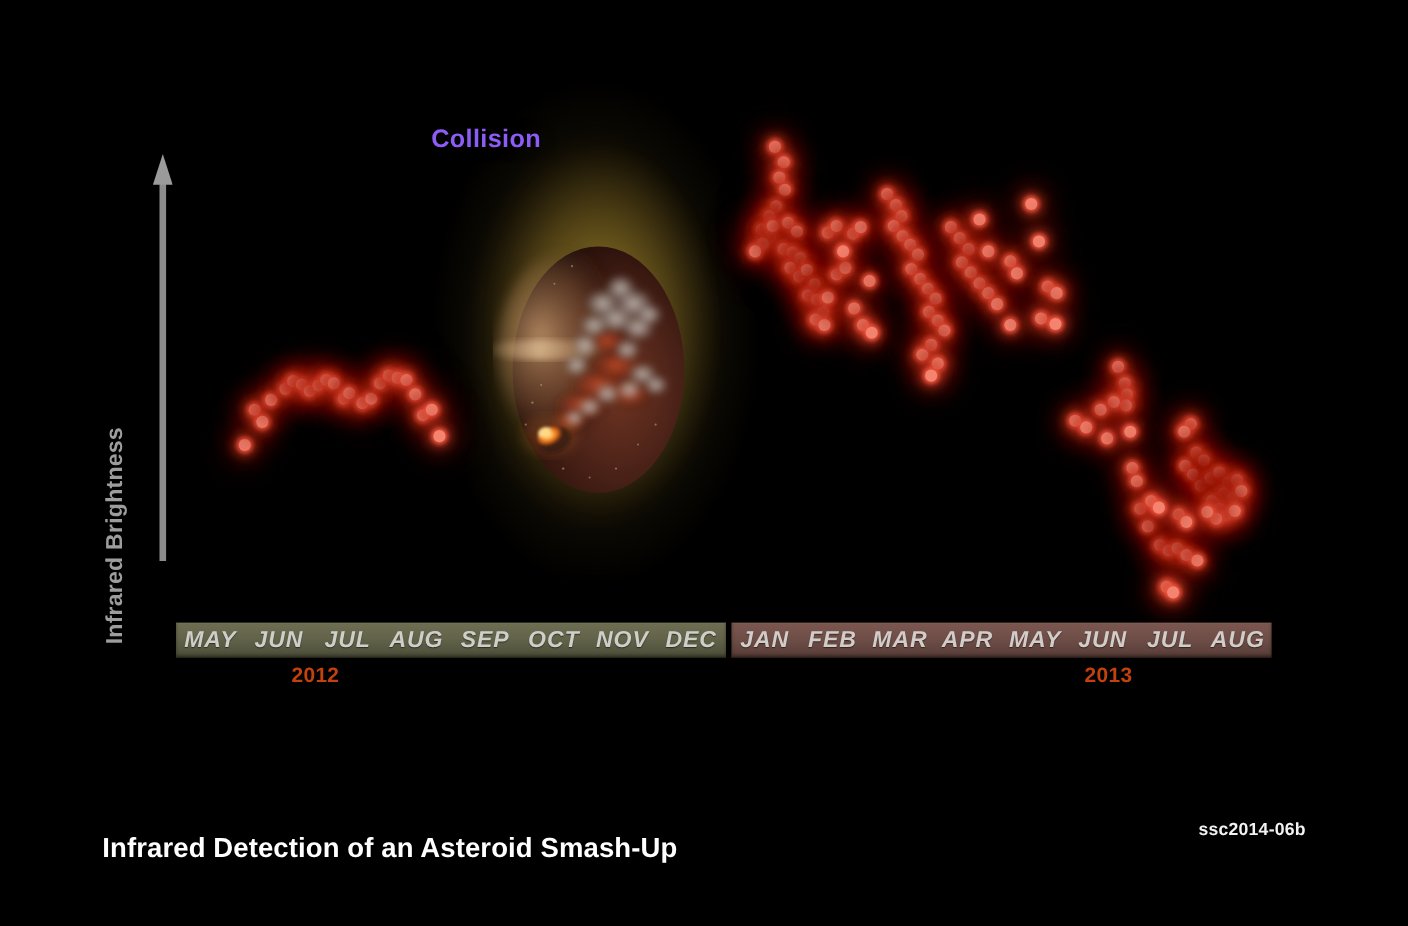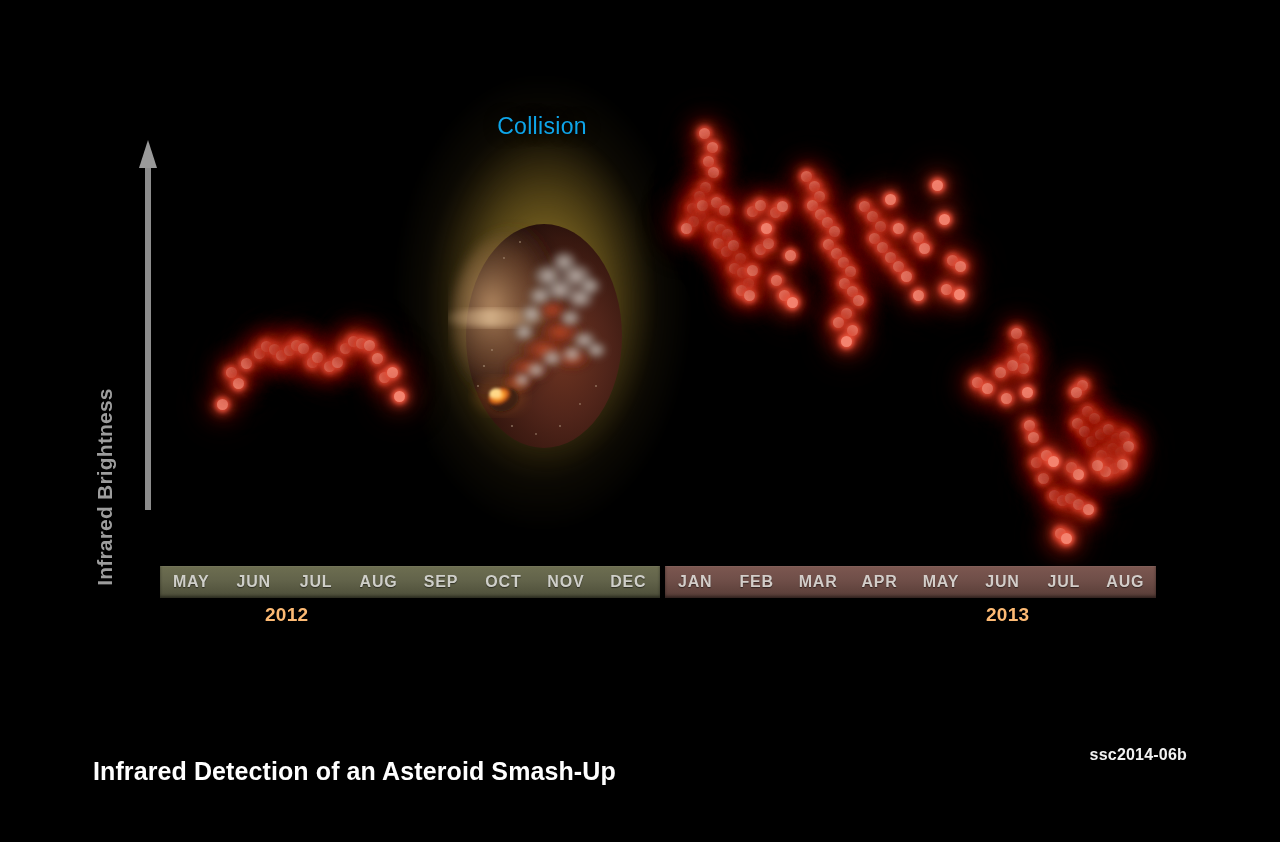--- a/index.html
+++ b/index.html
@@ -43,9 +43,8 @@
 
   .collision-label{
     position:absolute;left:392px;top:113px;width:300px;
-    text-align:center;
-    color:#0ea5e9;
-    font-size:23px;font-weight:normal;letter-spacing:.3px;
+    color:#8b5cf6;
+    font-size:23px;font-weight:bold;letter-spacing:.3px;
     text-shadow:0 0 14px rgba(0,0,0,.55);
   }
 

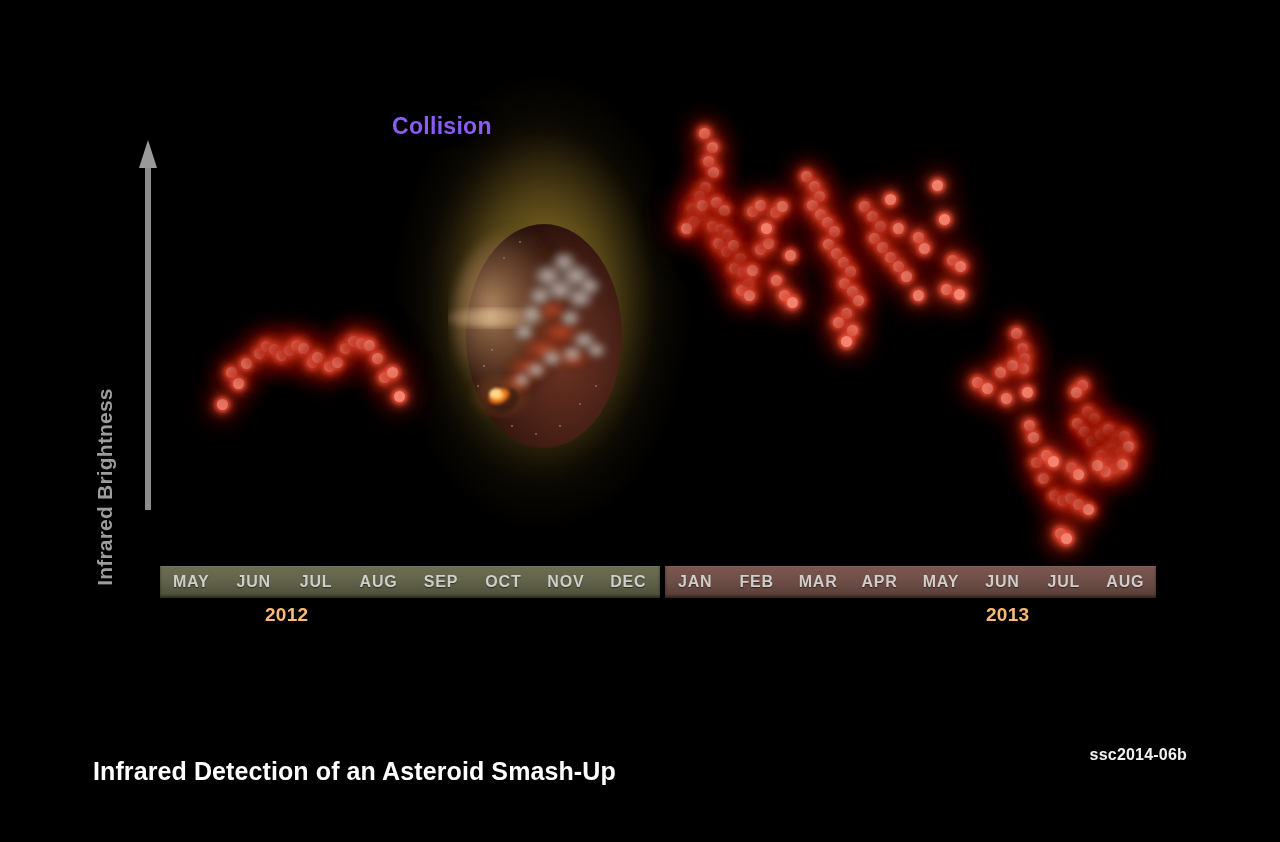--- a/index.html
+++ b/index.html
@@ -77,8 +77,9 @@
   }
   .tl-month{
     flex:1 1 0;display:flex;align-items:center;justify-content:center;
-    color:#cfcfc9;font-size:16px;font-weight:bold;letter-spacing:.8px;
+    color:#cfcfc9;font-size:21px;font-weight:bold;letter-spacing:.8px;
     text-shadow:0 1px 1px rgba(0,0,0,.5);
+    font-style:italic;
   }
   .tl-2013 .tl-month{color:#d3cdc9;}
 

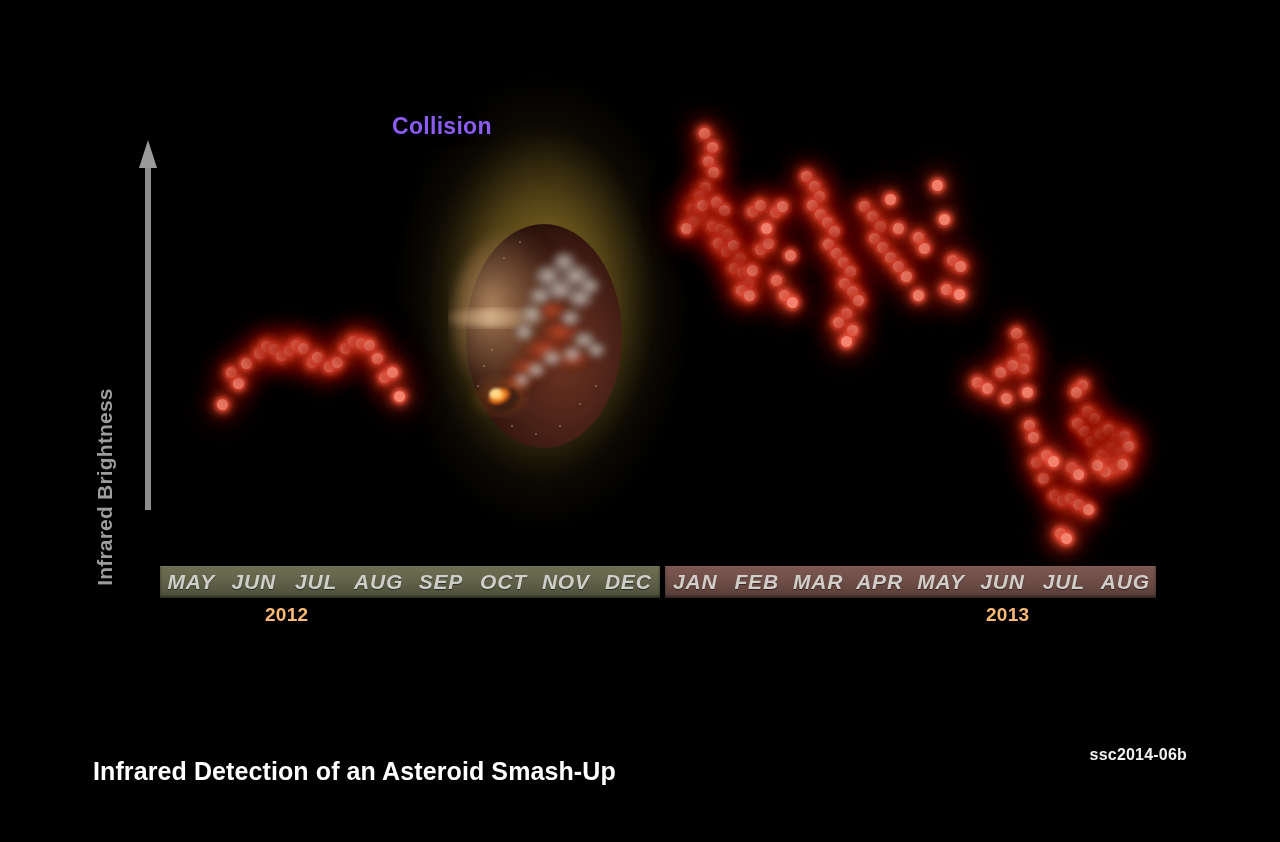--- a/index.html
+++ b/index.html
@@ -84,7 +84,7 @@
   .tl-2013 .tl-month{color:#d3cdc9;}
 
   .year{
-    position:absolute;top:604px;color:#fdba74;
+    position:absolute;top:604px;color:#c2410c;
     font-size:19px;font-weight:bold;letter-spacing:.3px;
   }
   #year-2012{left:265px;}

